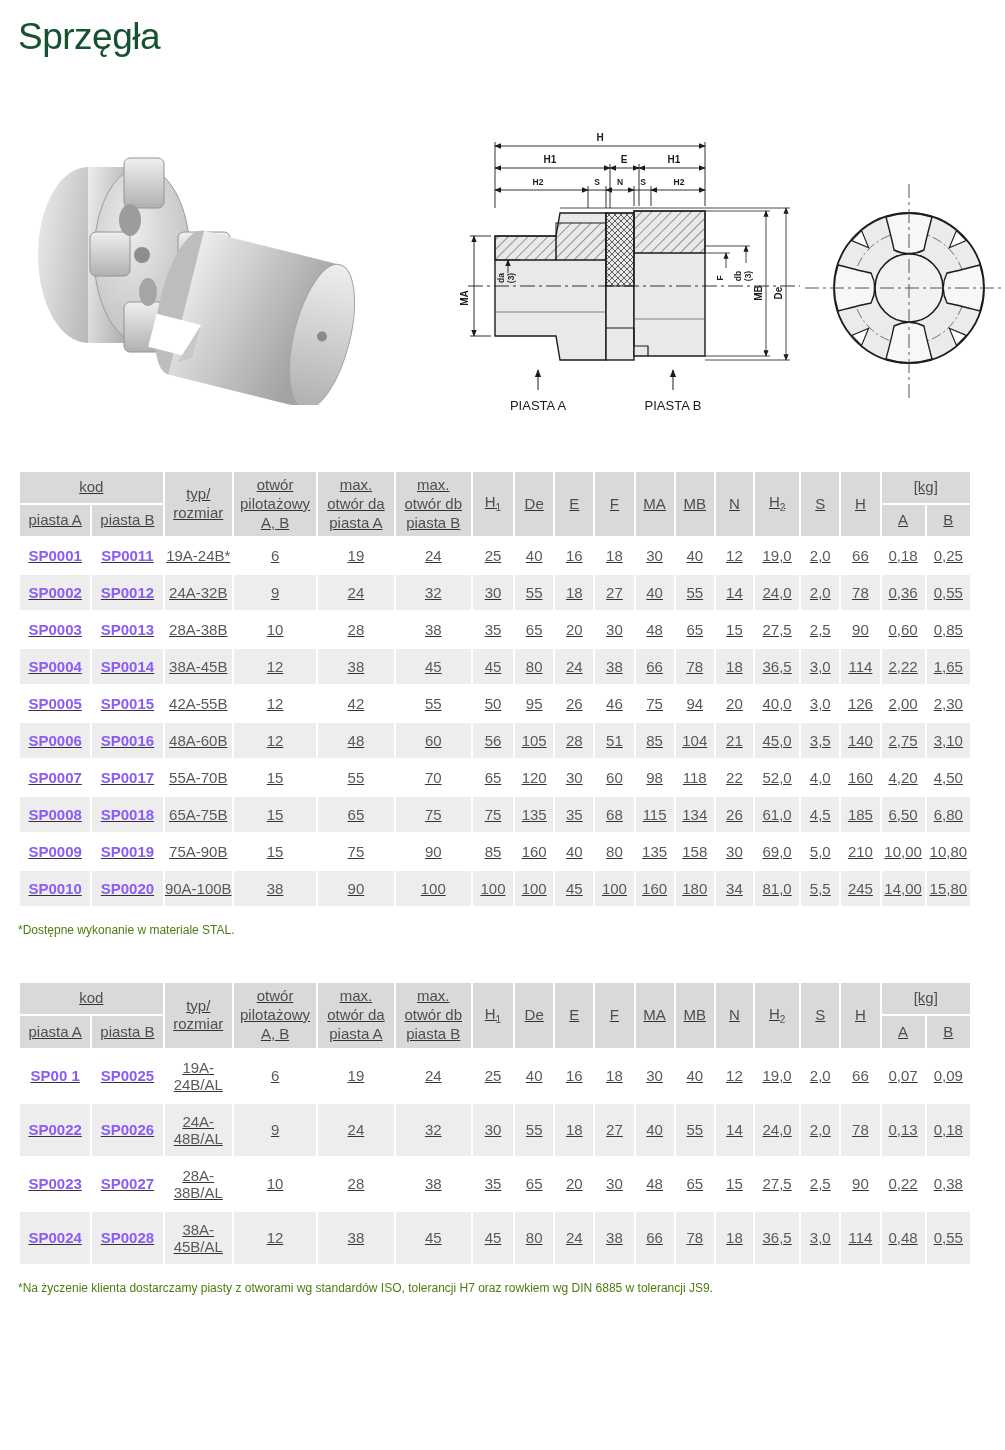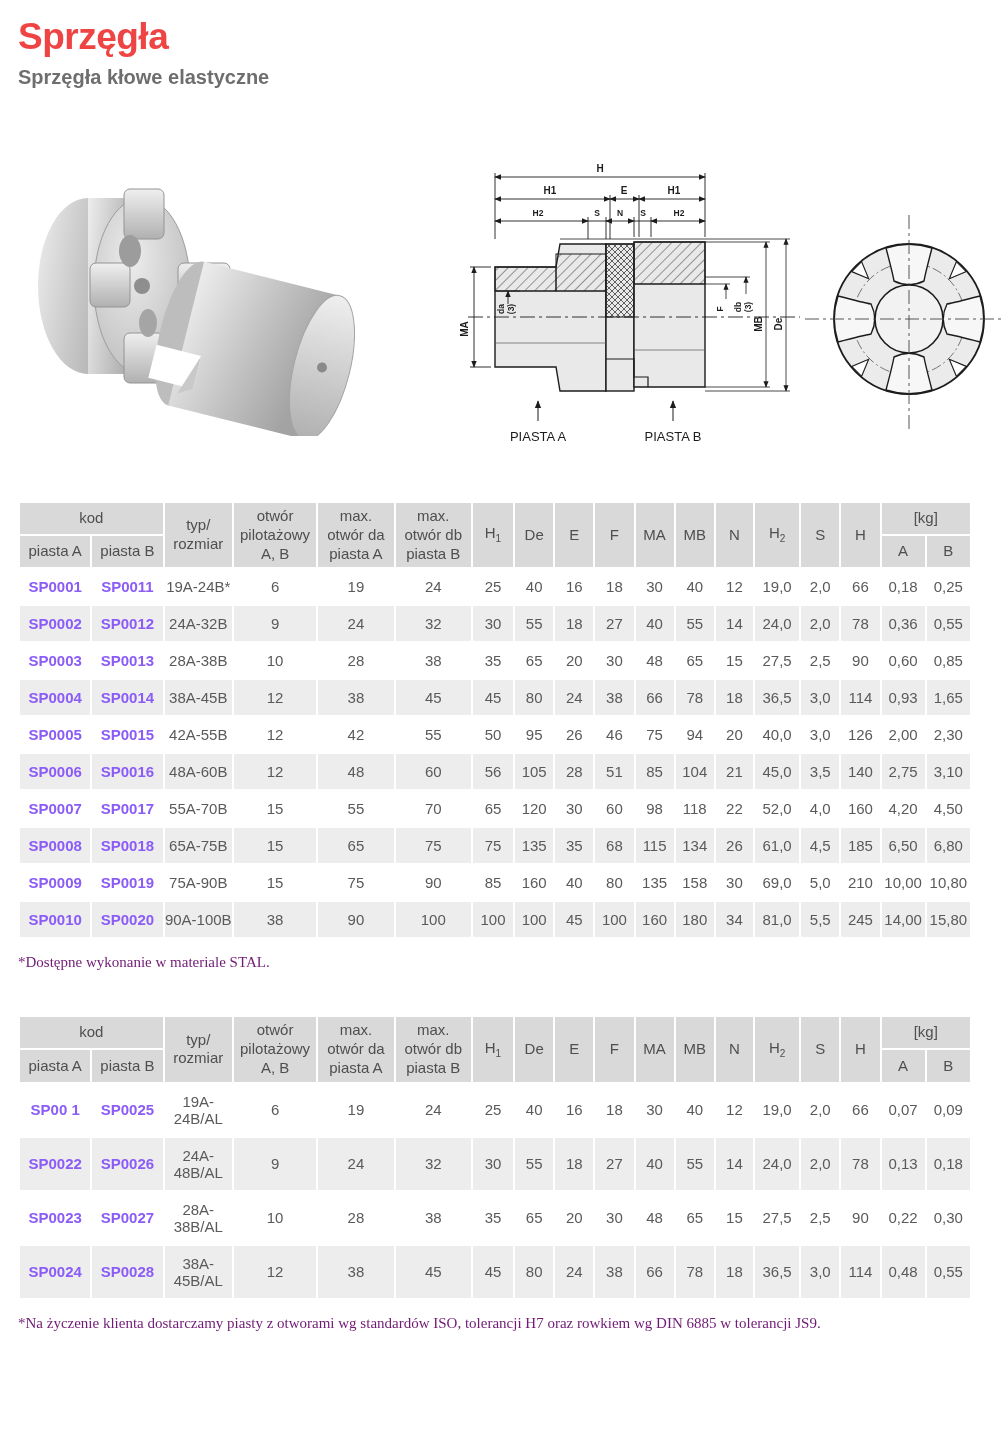--- a/index.html
+++ b/index.html
@@ -11,7 +11,7 @@
   .page { padding:16px 33px 0 18px; }
 
   
-  .page-title { font-size:37px; font-weight:700; letter-spacing:-0.5px; color:#ef4444; }
+  .page-title { font-size:37px; font-weight:400; letter-spacing:-0.5px; color:#14532d; }
   .page-subtitle { font-size:20px; font-weight:700; color:#6e6e6e; margin-top:8px; }
 
   

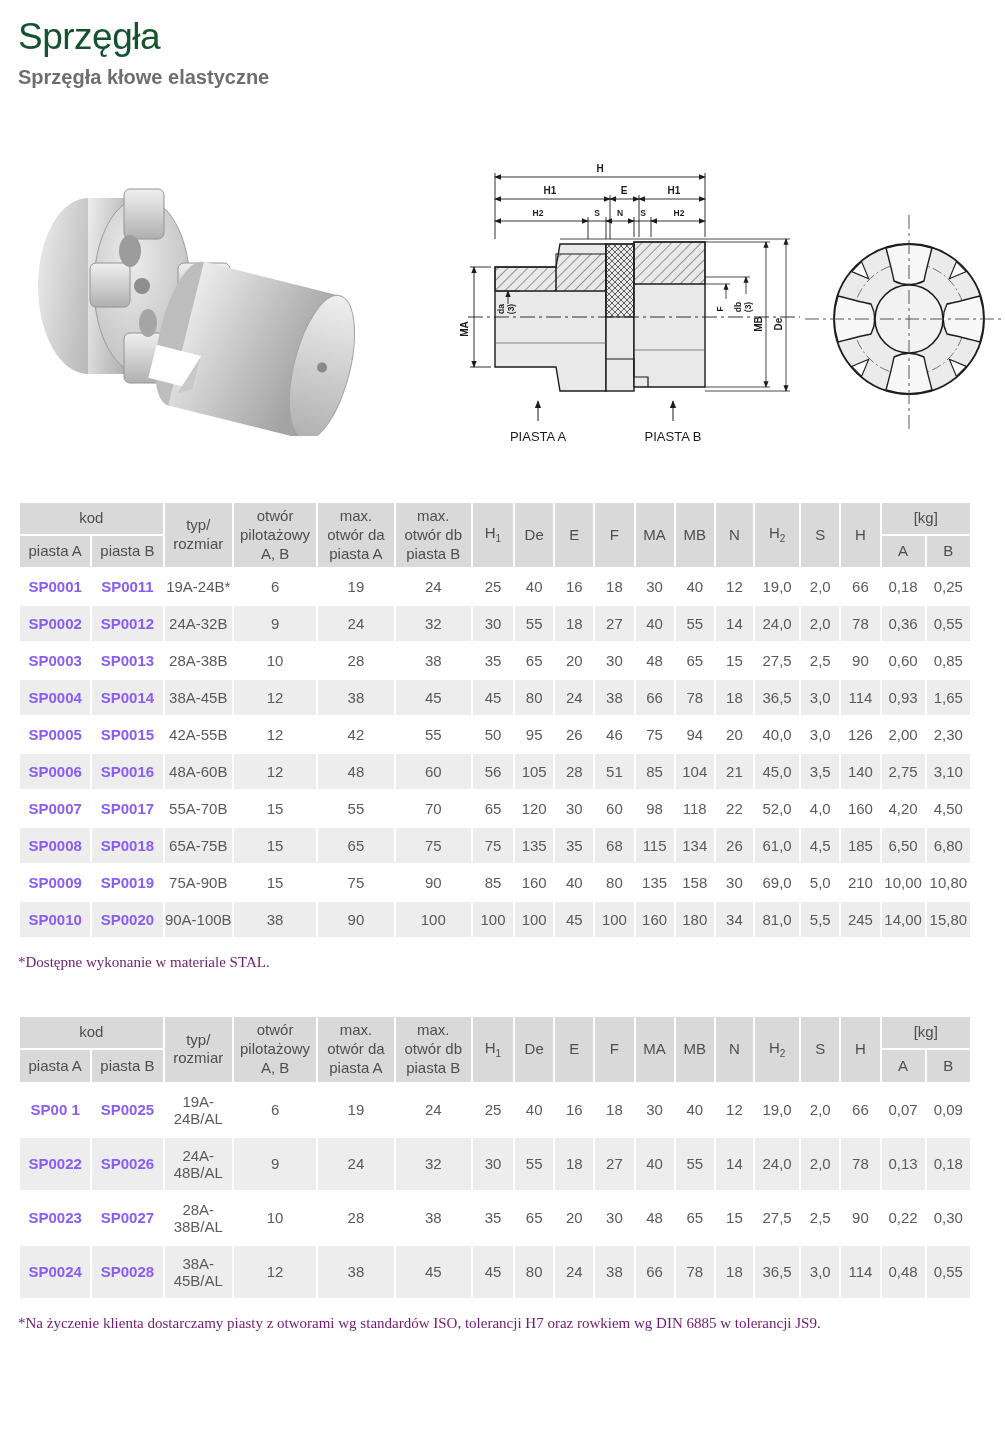--- a/index.html
+++ b/index.html
@@ -54,7 +54,6 @@
 <div class="page">
 
   <h1 class="page-title">Sprzęgła</h1>
-  <div class="page-subtitle">Sprzęgła kłowe elastyczne</div>
 
   <div class="figures">
 

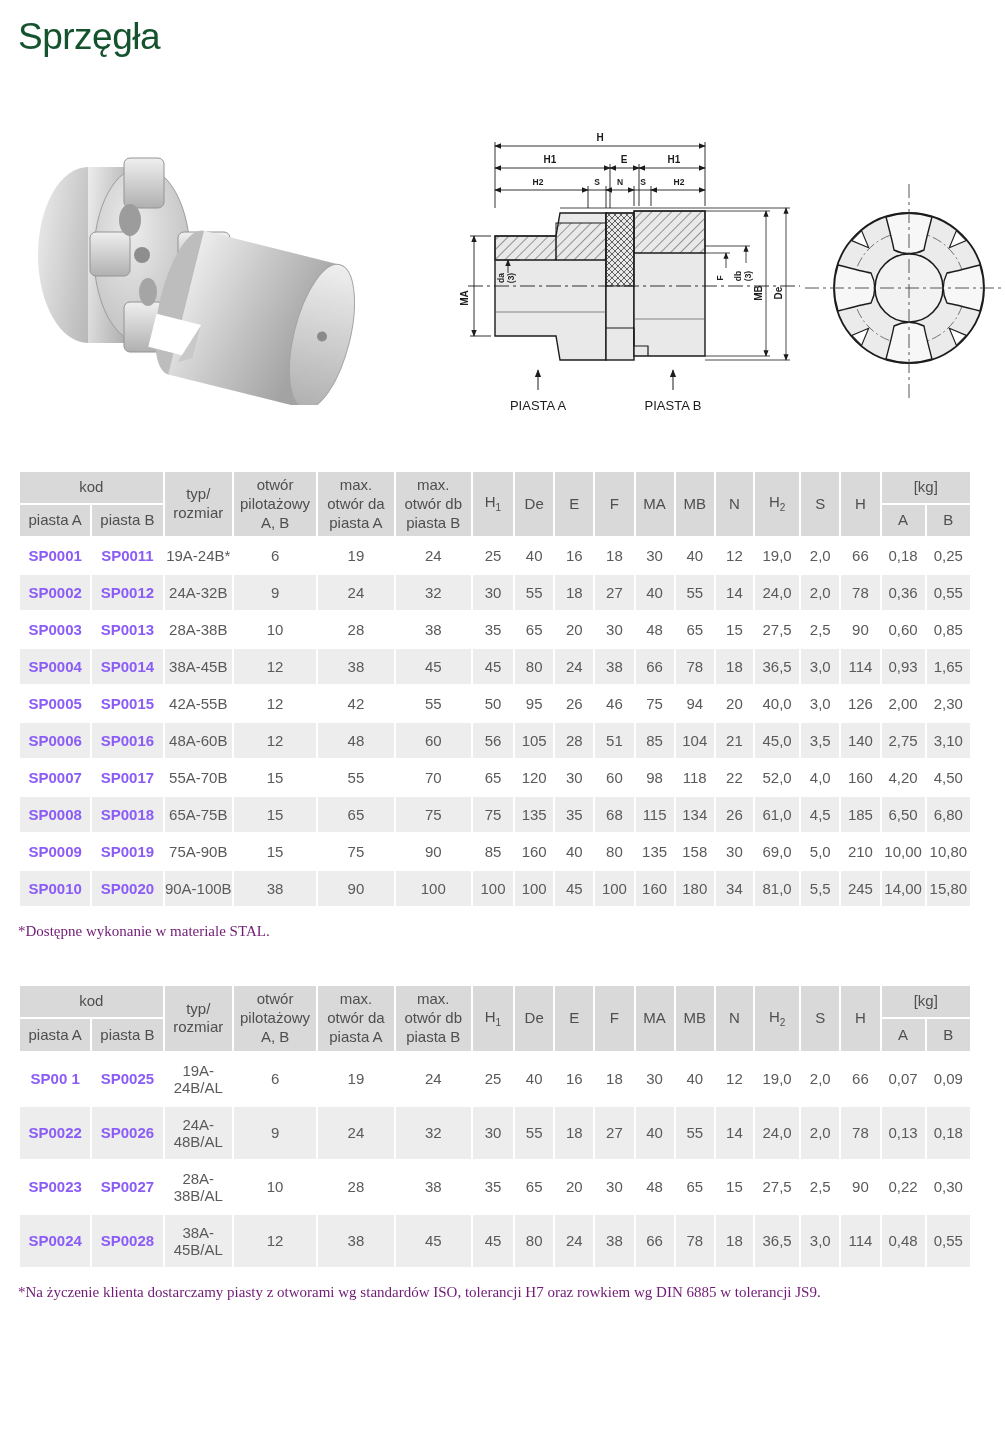--- a/index.html
+++ b/index.html
@@ -27,7 +27,7 @@
   }
 
   
-  table { width:100%; table-layout:fixed; border-collapse:separate; border-spacing:2px; margin-top:12px; }
+  table { width:100%; table-layout:fixed; border-collapse:separate; border-spacing:2px; margin-top:12px;text-decoration:underline; }
   th {
     background:#d9d9d9; color:#4f4f4f; font-weight:400; font-size:15px;
     text-align:center; vertical-align:middle; padding:4px 1px; line-height:1.25;

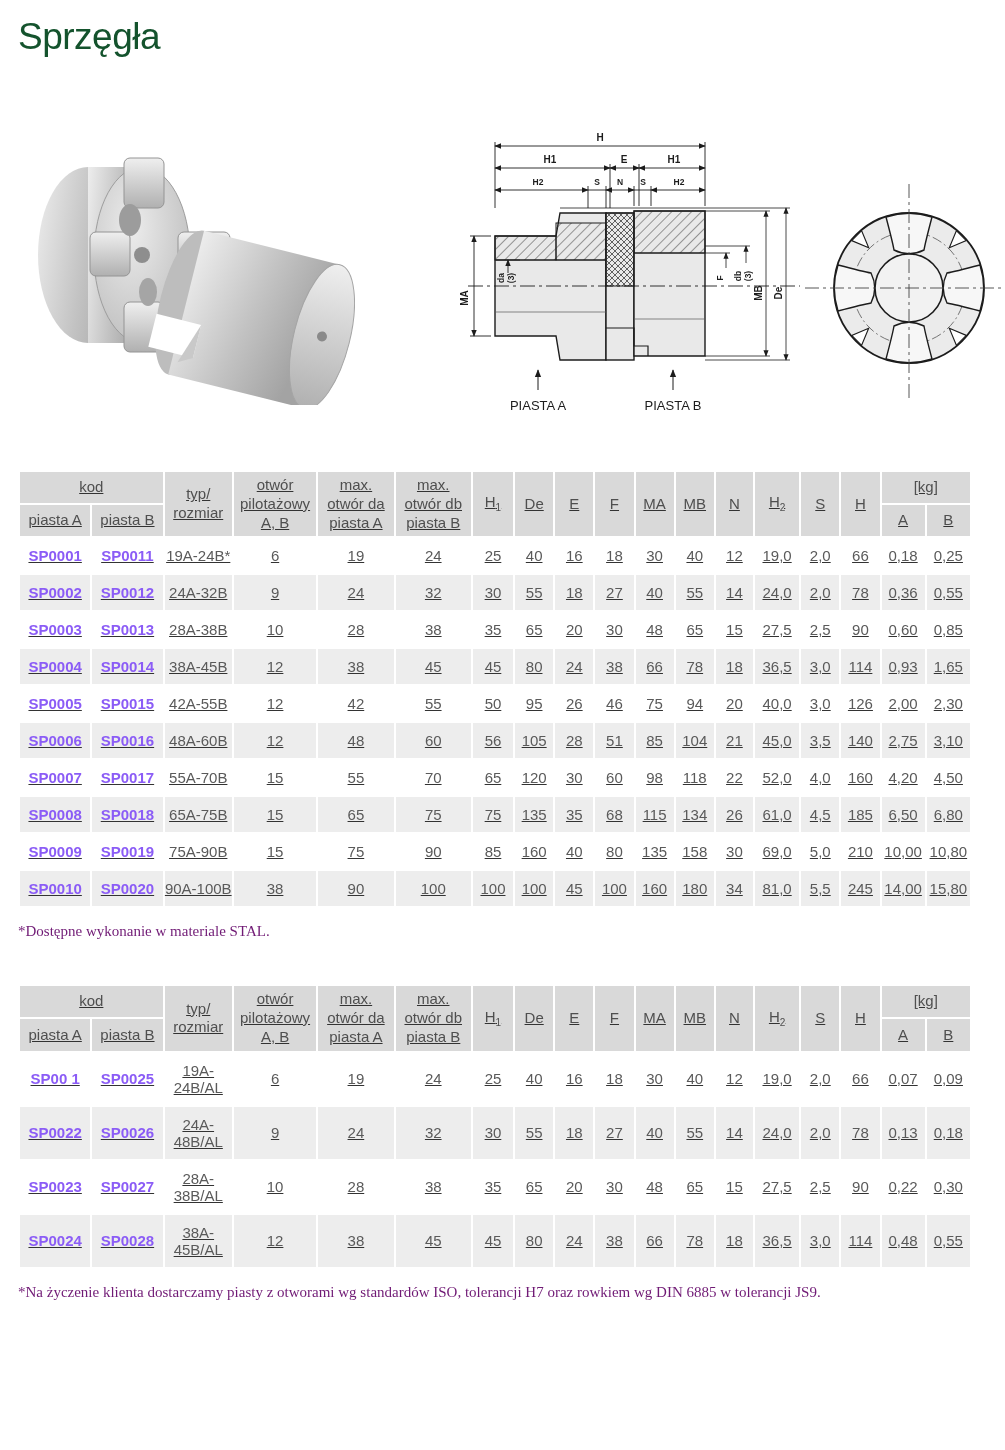--- a/index.html
+++ b/index.html
@@ -361,7 +361,7 @@
             <td>36,5</td>
             <td>3,0</td>
             <td>114</td>
-            <td>0,93</td>
+            <td>2,22</td>
             <td>1,65</td>
           </tr>
           <tr>

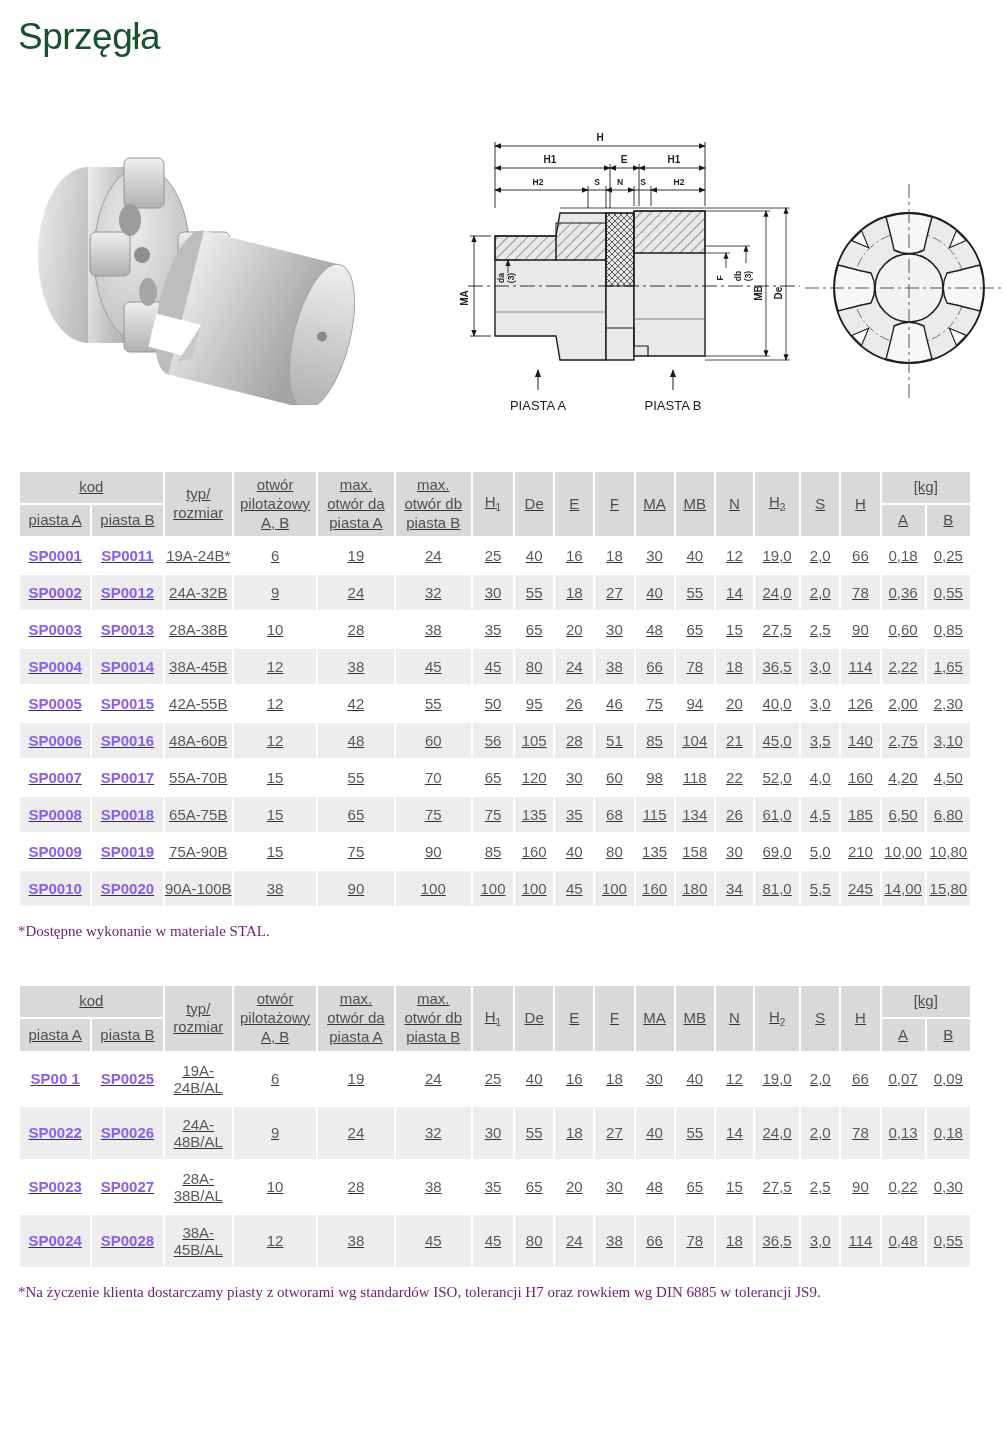--- a/index.html
+++ b/index.html
@@ -41,7 +41,7 @@
   tbody tr:nth-child(even) td { background:#ededed; }
   td.code { color:#8b5cf6; font-weight:700; }
 
-  .footnote { margin-top:15px; font-size:15px; color:#701a75;font-family:Liberation Serif, serif; }
+  .footnote { margin-top:15px; font-size:12px; color:#4d7c0f; }
 
   
   .dim { font-family:"Liberation Sans","DejaVu Sans",sans-serif; font-size:10px; font-weight:700; fill:#1c1c1c; }

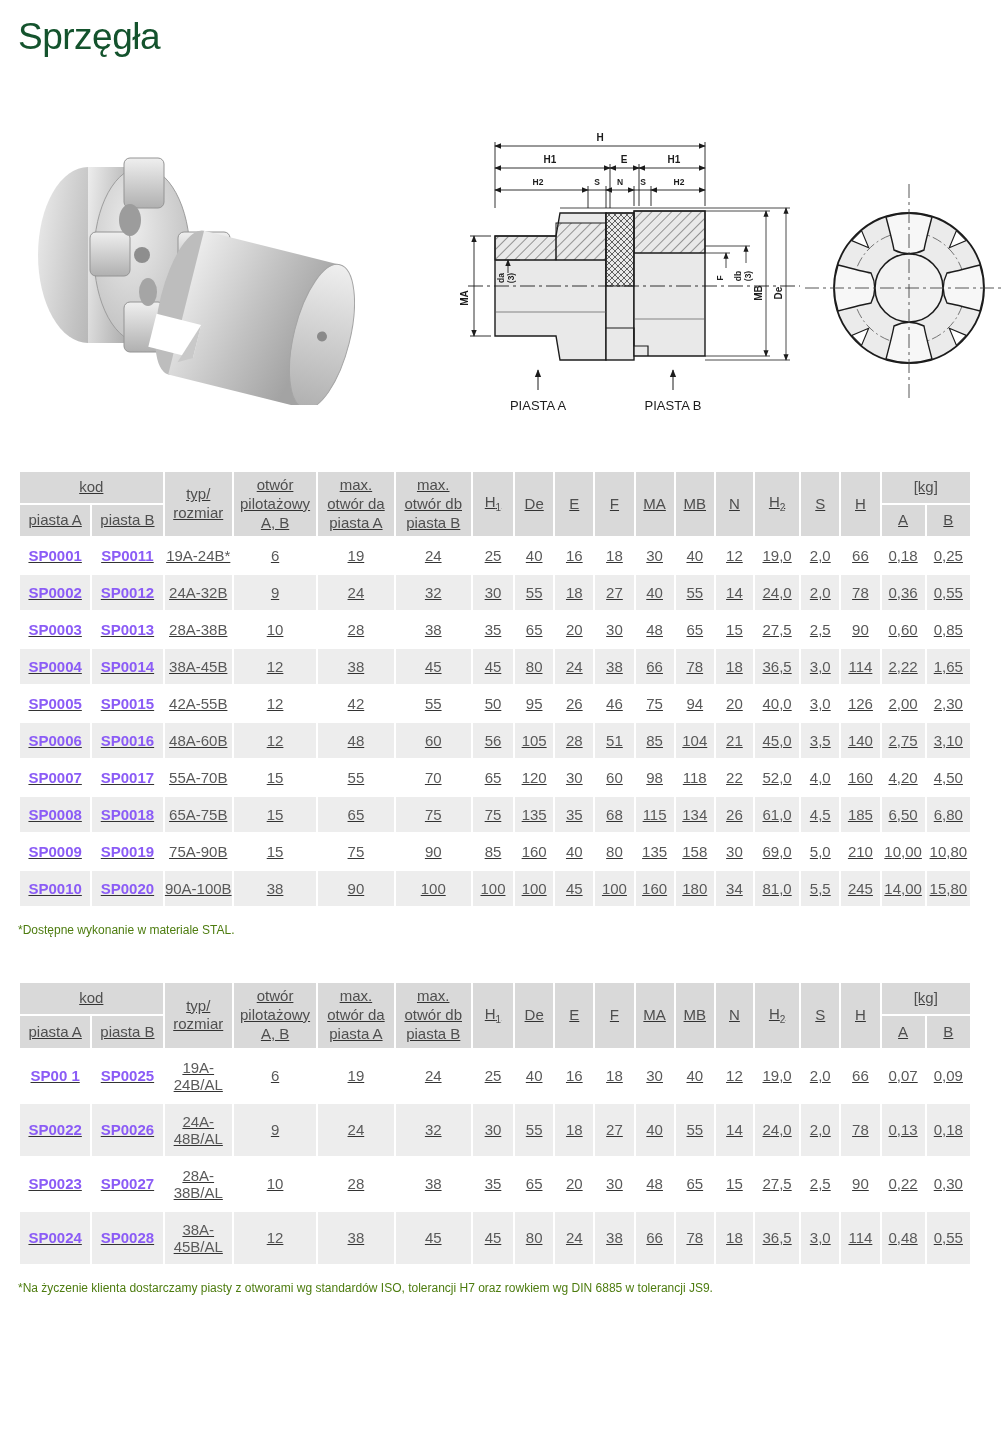--- a/index.html
+++ b/index.html
@@ -605,7 +605,7 @@
             <td>2,5</td>
             <td>90</td>
             <td>0,22</td>
-            <td>0,30</td>
+            <td>0,38</td>
           </tr>
           <tr>
             <td class="code">SP0024</td>

